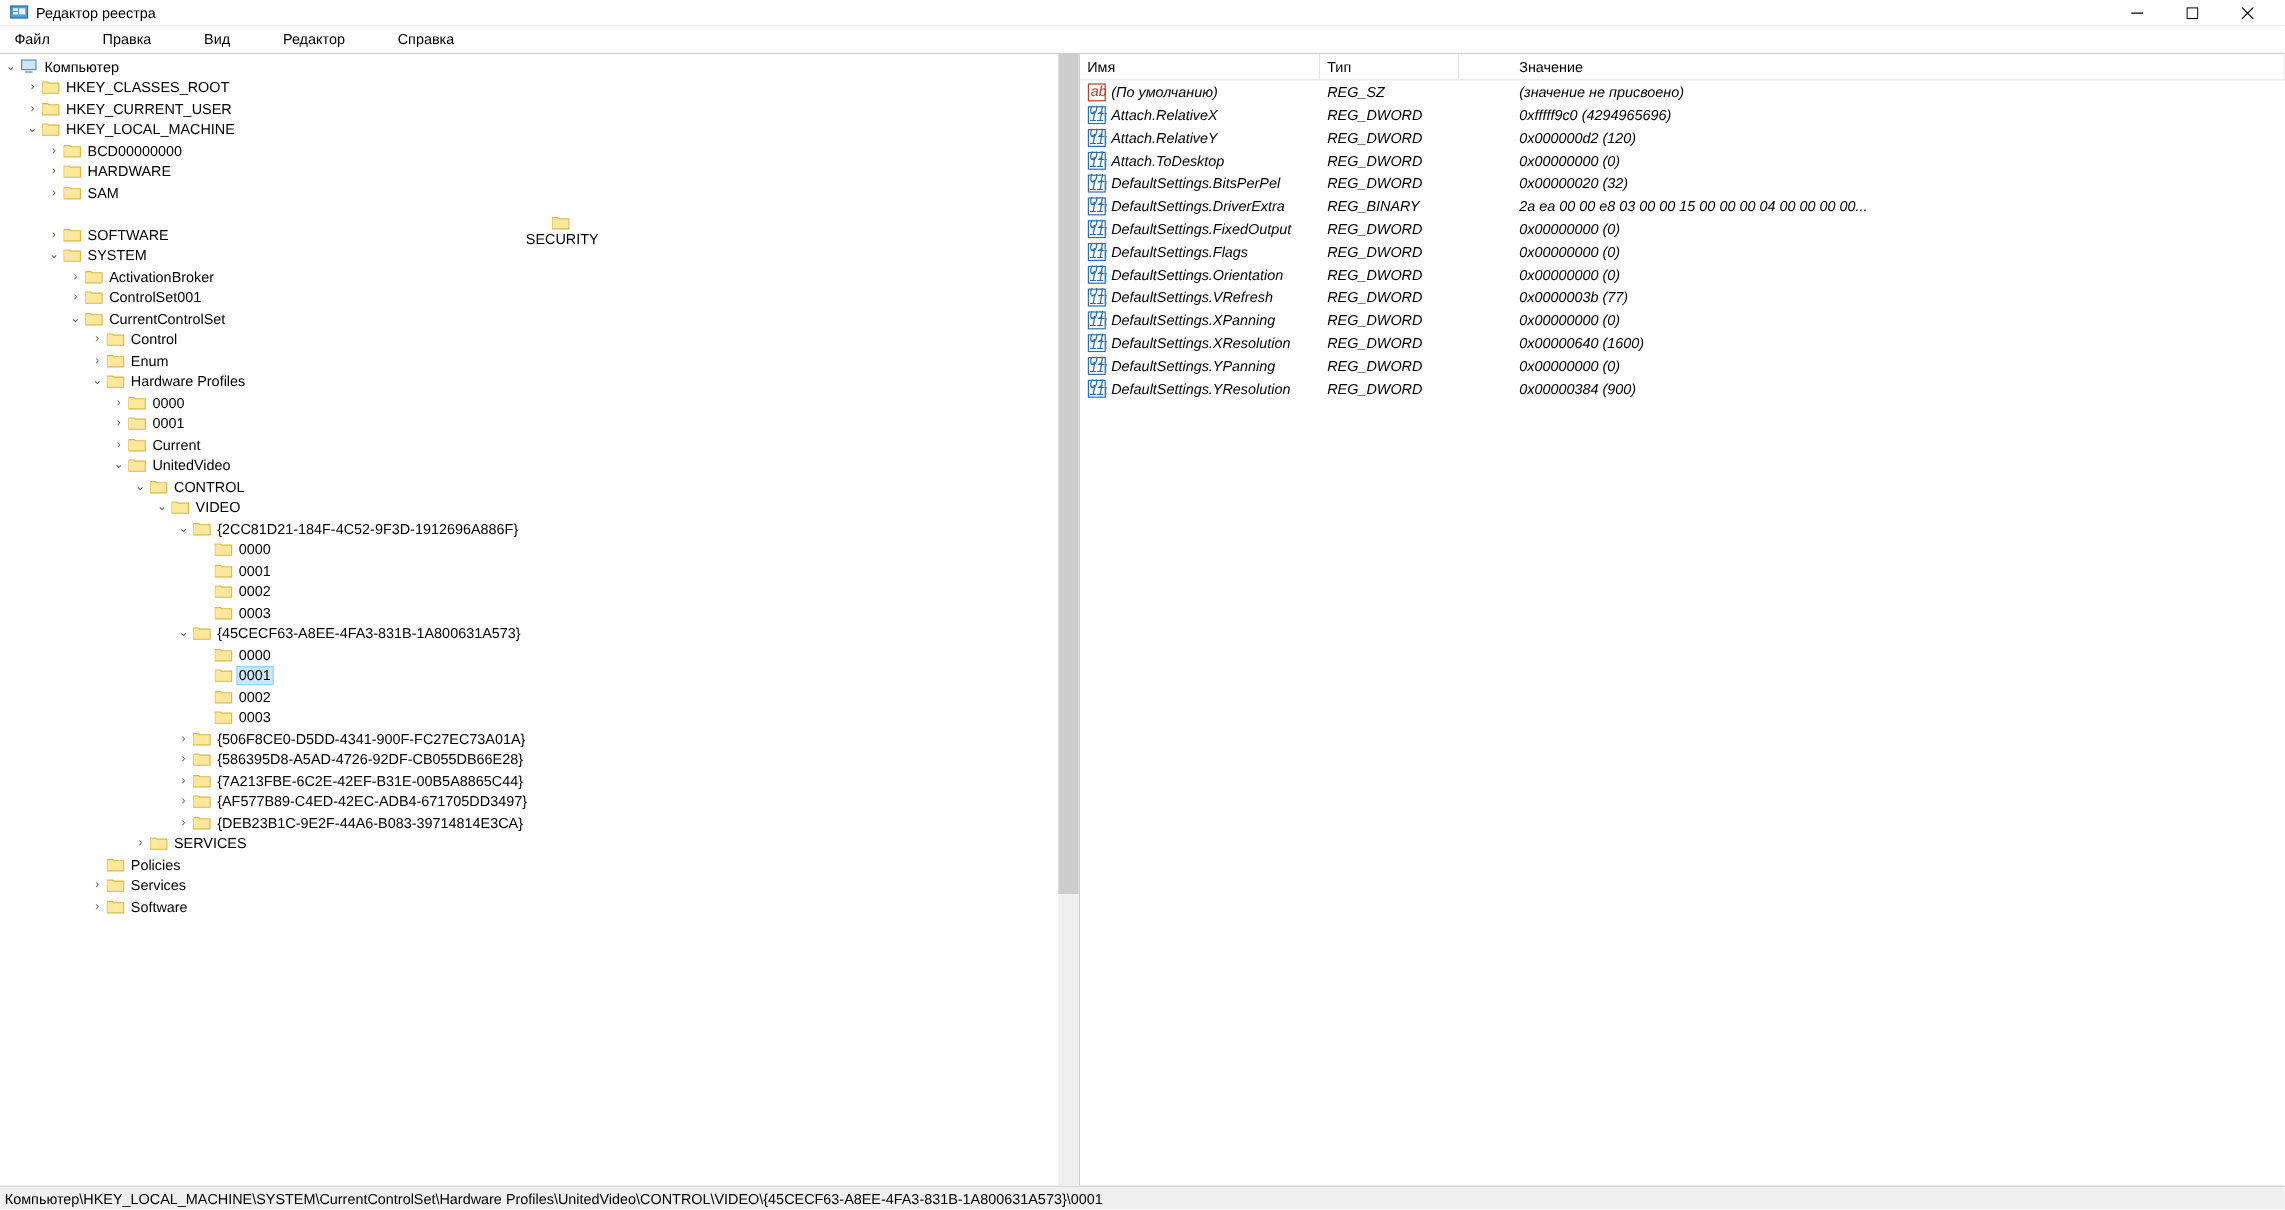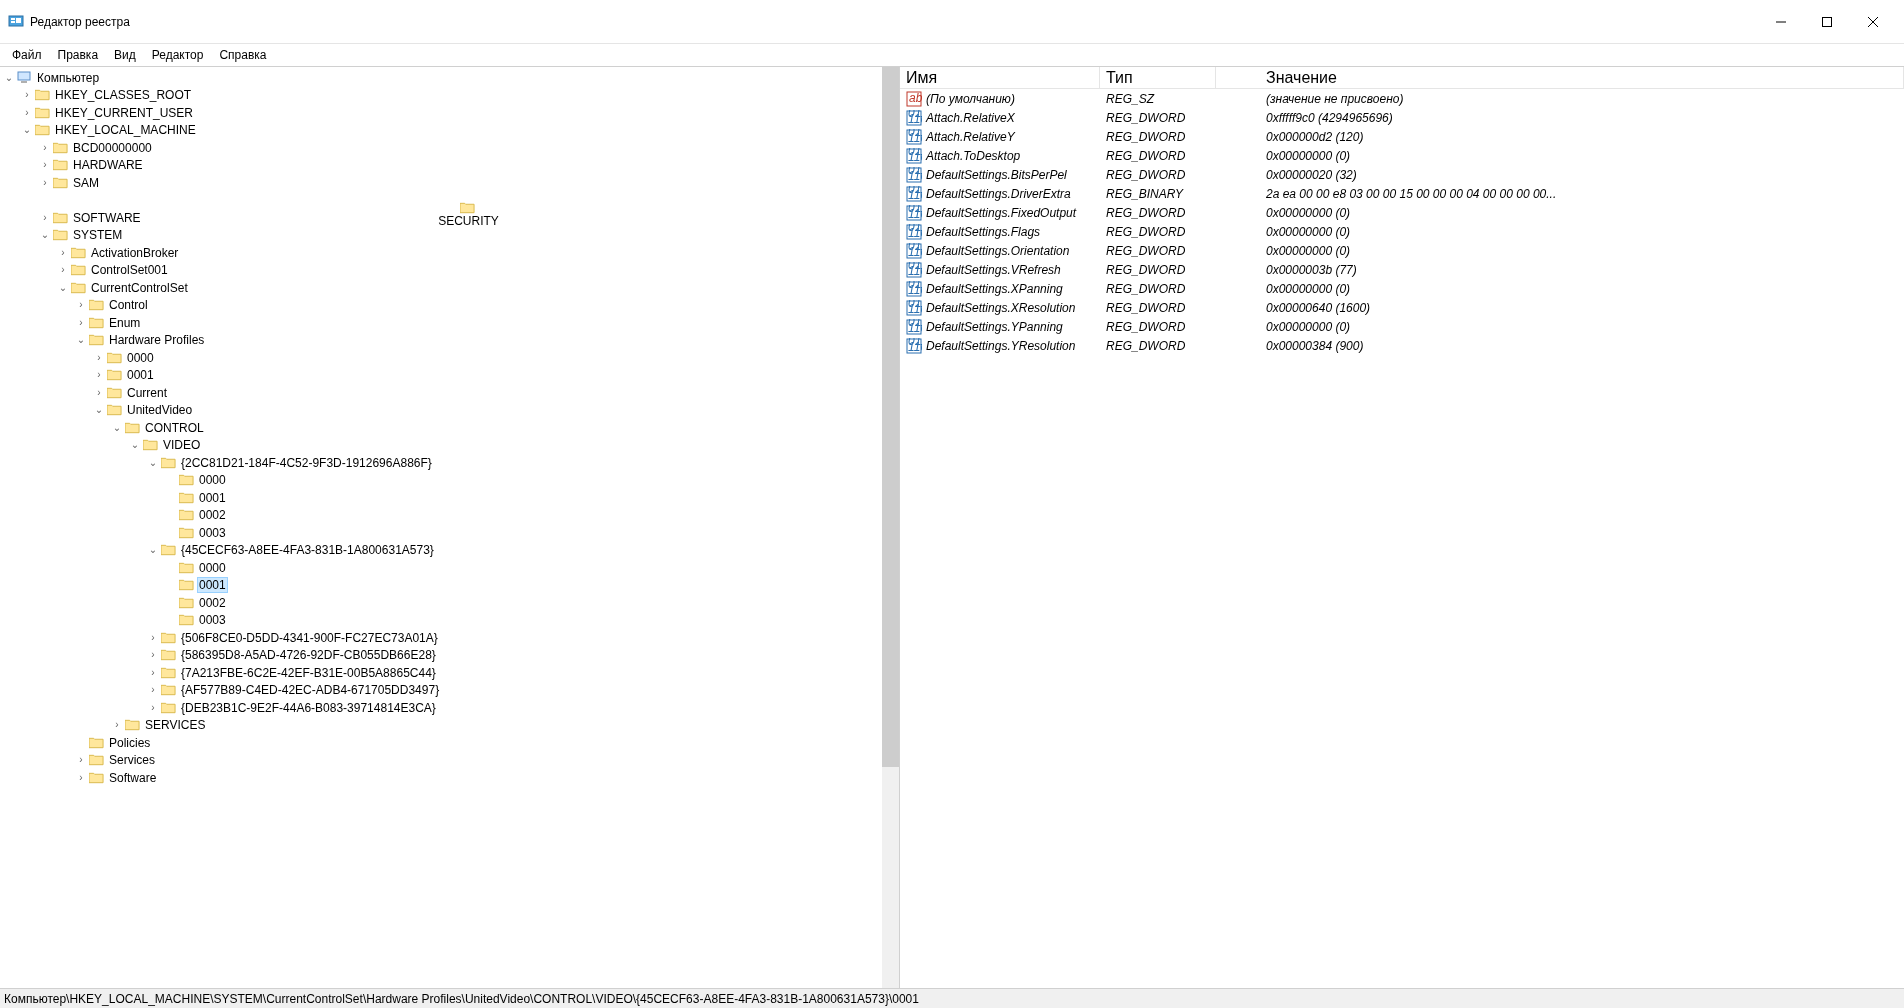--- a/index.html
+++ b/index.html
@@ -8,7 +8,7 @@
   .window { display: flex; flex-direction: column; height: 100%; }
 
   
-  .titlebar { height: 44px; display: flex; align-items: center; padding: 0 8px; border-bottom: 1px solid #e5e5e5; background: #fff; }
+  .titlebar { height: 22px; display: flex; align-items: center; padding: 0 8px; border-bottom: 1px solid #e5e5e5; background: #fff; }
   .titlebar .app-icon { width: 16px; height: 16px; margin-right: 6px; display:inline-flex; align-items:center; justify-content:center; }
   .titlebar .title { flex: 1; font-size: 12px; }
   .titlebar .win-btn { width: 46px; height: 30px; display: flex; align-items: center; justify-content: center; }

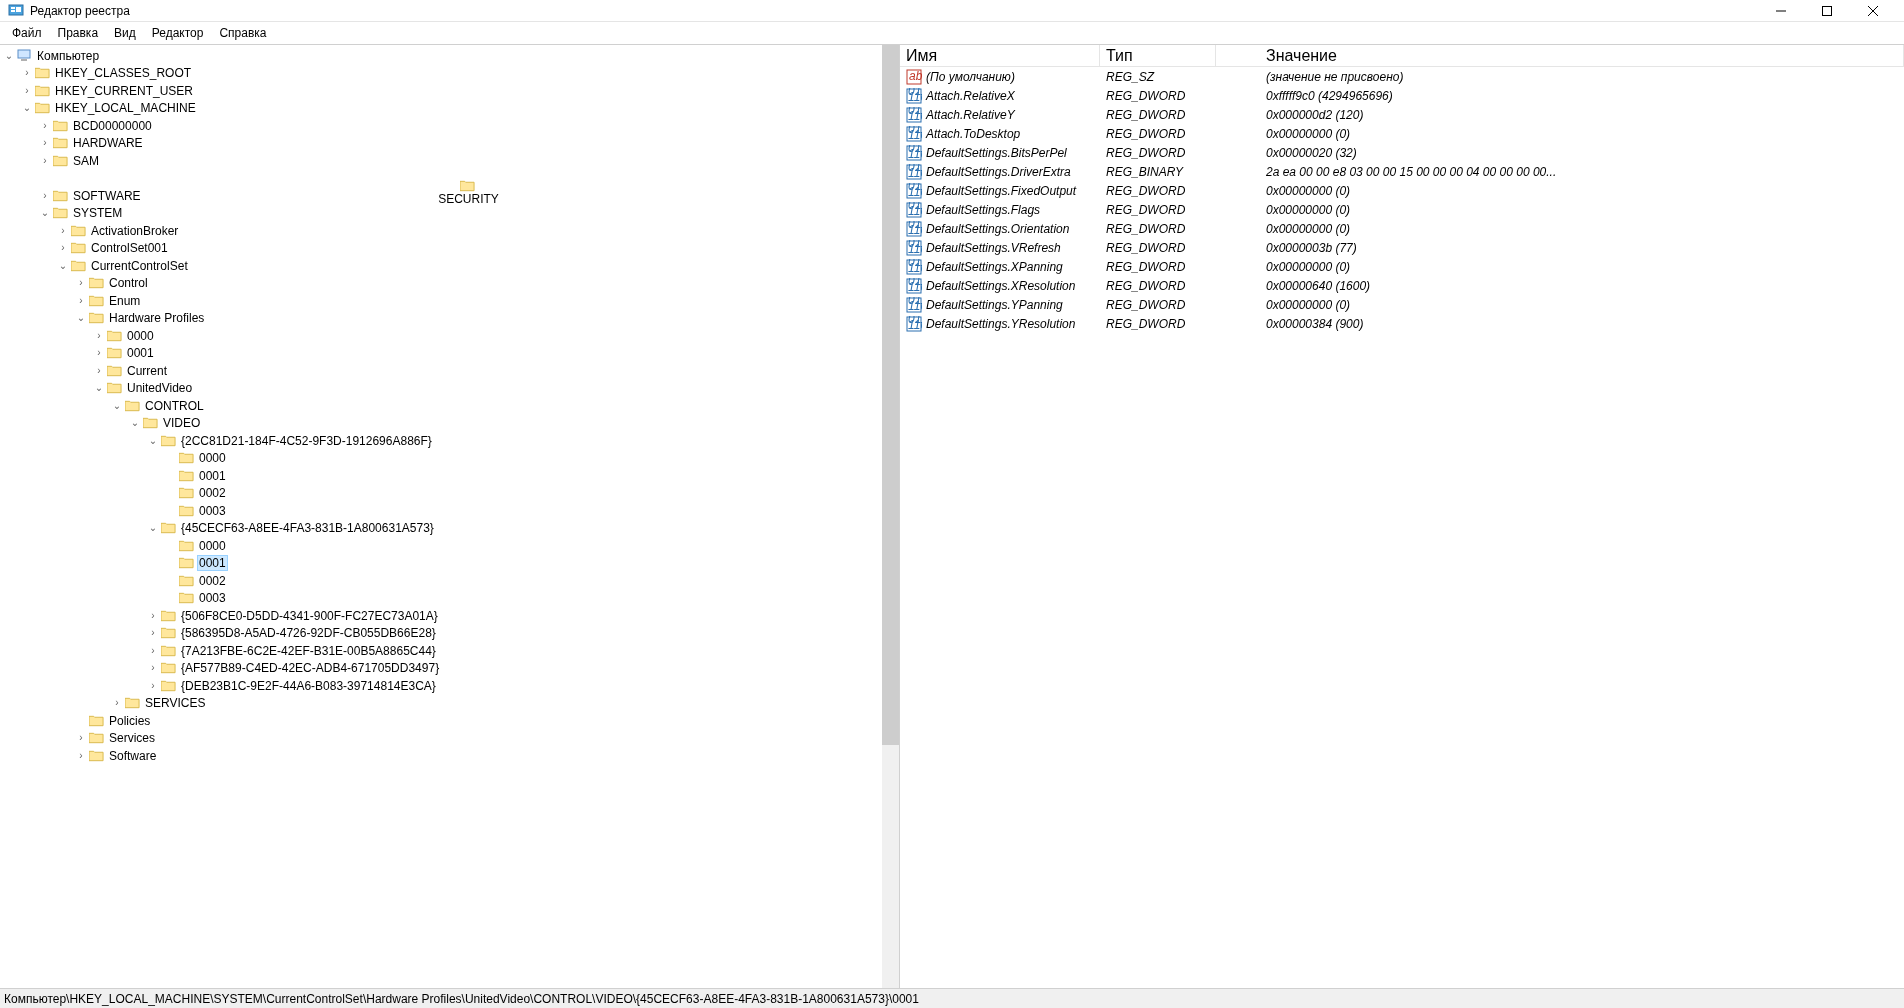--- a/index.html
+++ b/index.html
@@ -14,7 +14,7 @@
   .titlebar .win-btn { width: 46px; height: 30px; display: flex; align-items: center; justify-content: center; }
 
   
-  .menubar { height: 22px; display: flex; align-items: center; padding: 0 4px; background:#fff; }
+  .menubar { height: 22px; display: flex; align-items: center; padding: 0 4px; background:#fff;gap:28px; }
   .menubar .menu-item { padding: 2px 8px; cursor: default; }
 
   

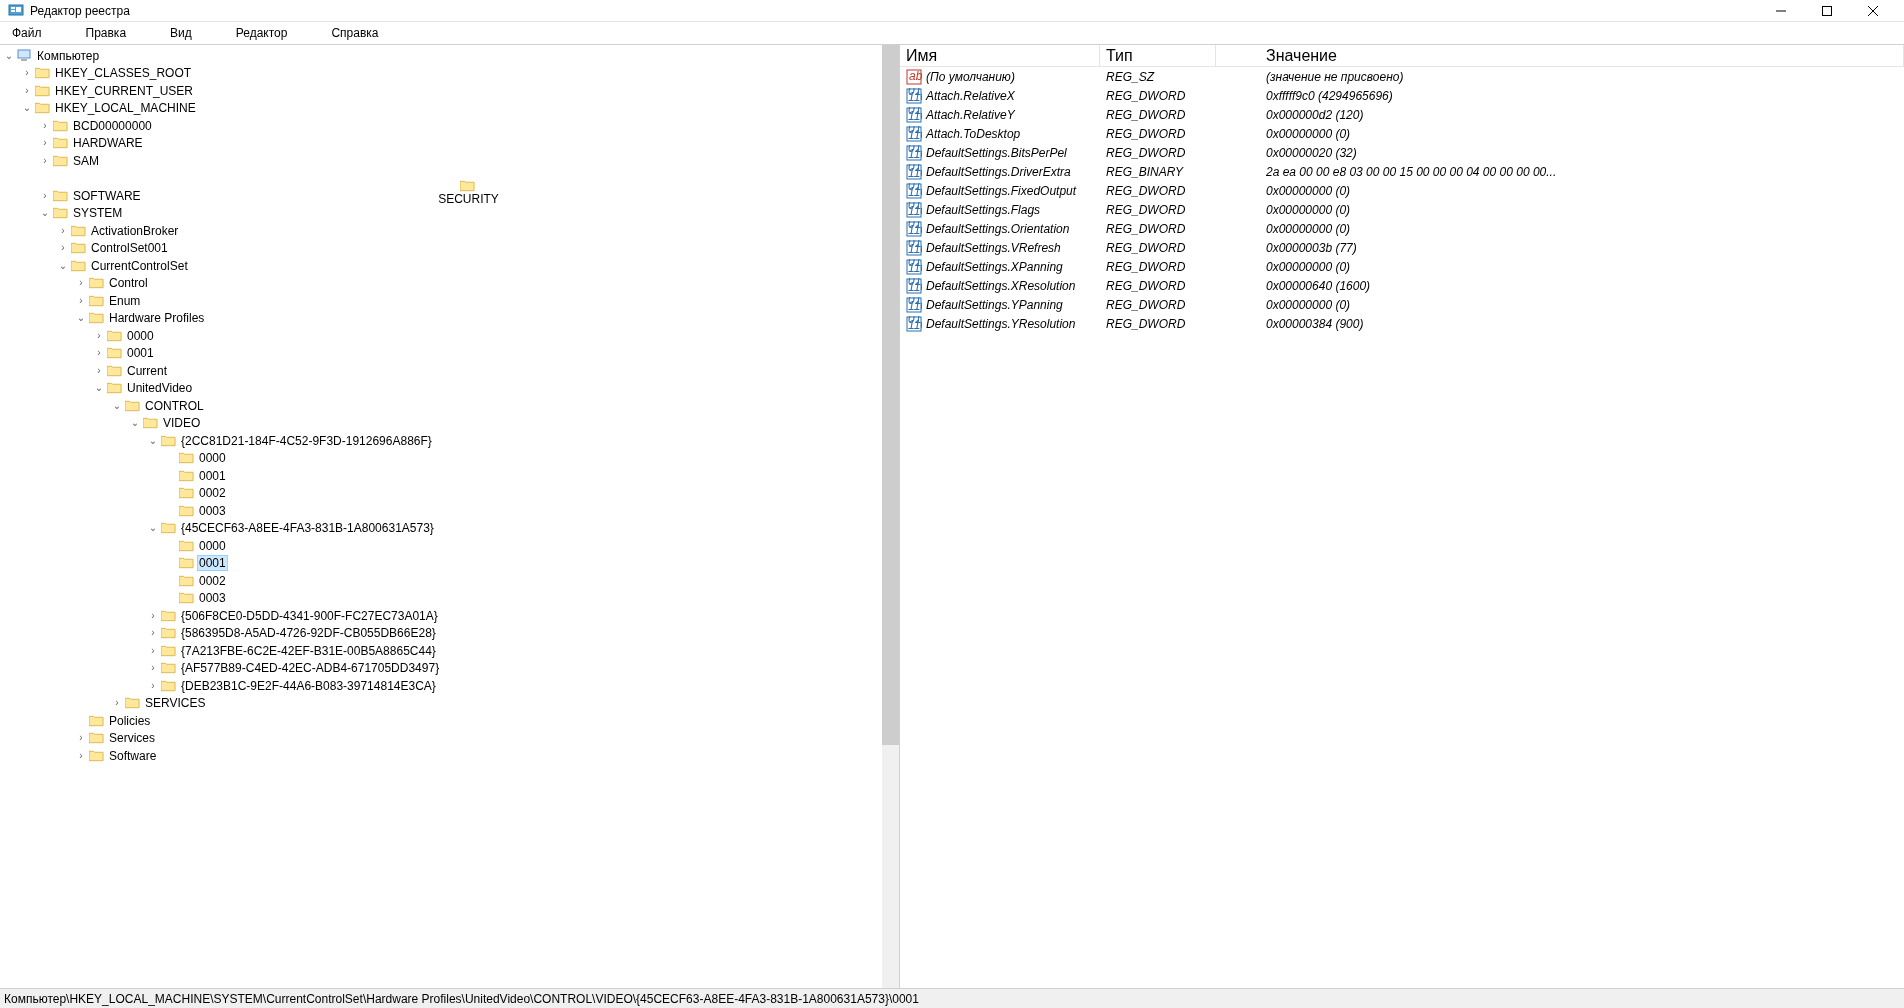--- a/index.html
+++ b/index.html
@@ -36,7 +36,7 @@
 
   
   .val-header { display:flex; height:22px; align-items:center; background:#fff; border-bottom:1px solid #e5e5e5; position:sticky; top:0; }
-  .val-header .col { padding: 0 6px; border-right: 1px solid #e5e5e5; height:100%; display:flex; align-items:center; color:#000; font-size:16px; }
+  .val-header .col { padding: 0 6px; border-right: 1px solid #e5e5e5; height:100%; display:flex; align-items:center; color:#000; font-size:12px; }
   .val-body .row { display:flex; height:19px; align-items:center; }
   .val-body .cell { padding: 0 6px; overflow:hidden; text-overflow:ellipsis; white-space:nowrap; display:flex; align-items:center;font-style:italic; }
   .col-name { width: 200px; }

